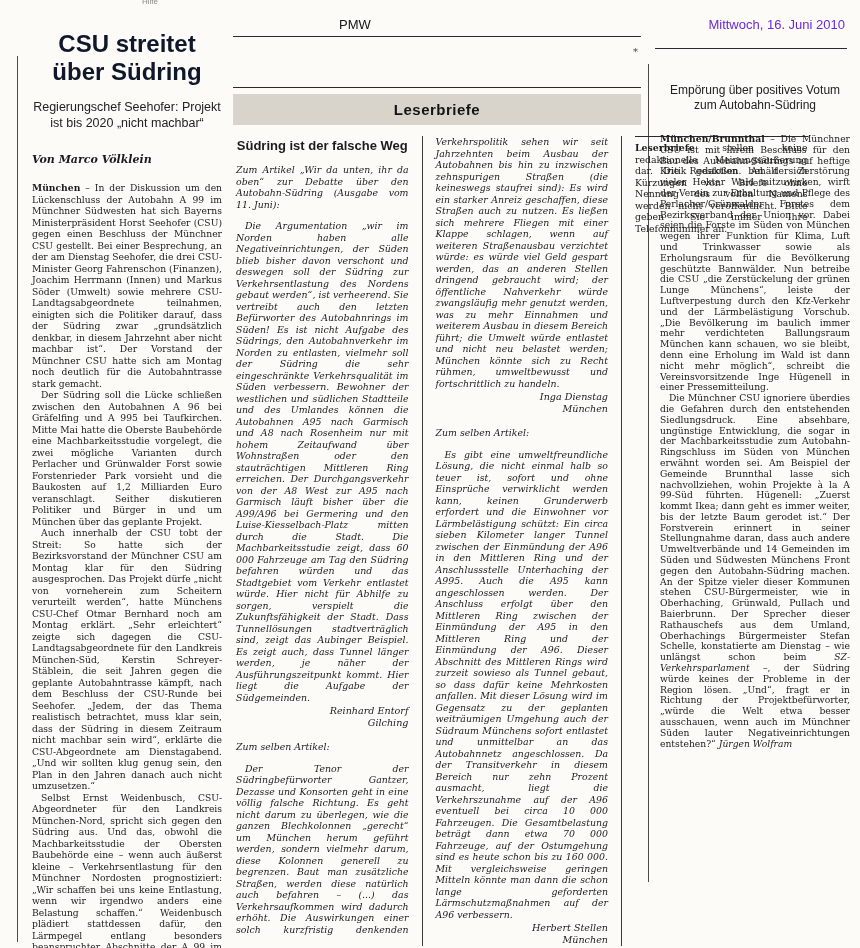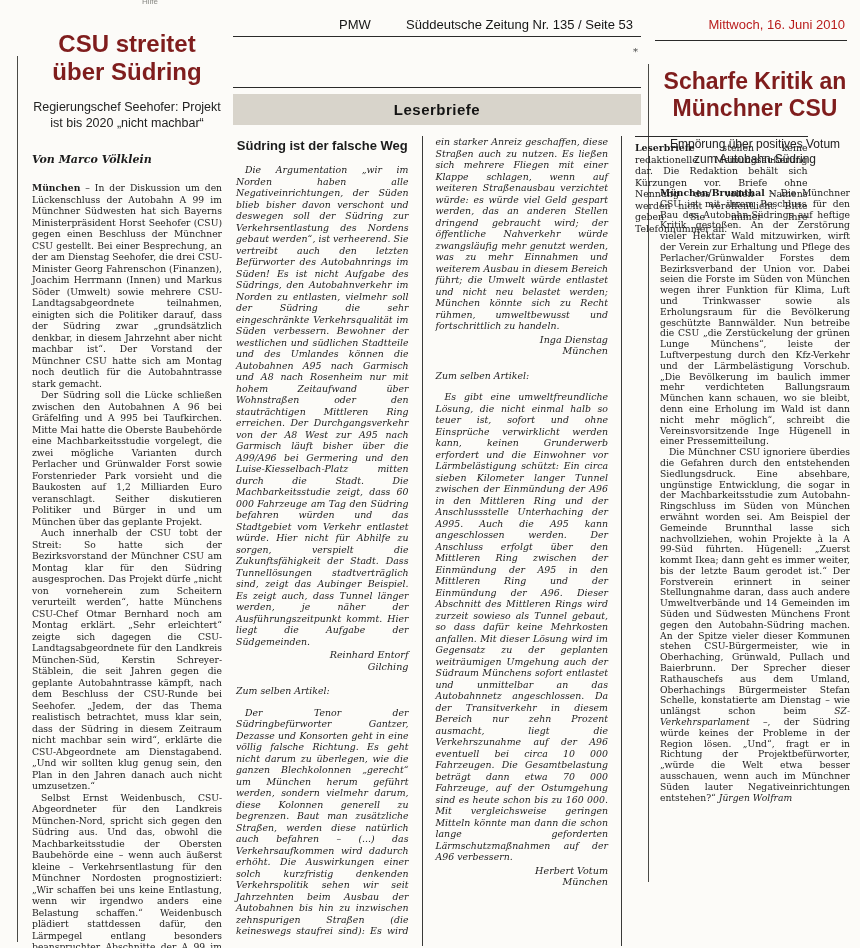--- a/index.html
+++ b/index.html
@@ -73,7 +73,6 @@
 
 <div id="hdr-mid" class="abs sans">
   <span>PMW</span>
-  <span>Süddeutsche Zeitung Nr. 135 / Seite 53</span>
 </div>
 <div id="hdr-right" class="abs sans">Mittwoch, 16. Juni 2010</div>
 <div id="hdr-star" class="abs">*</div>

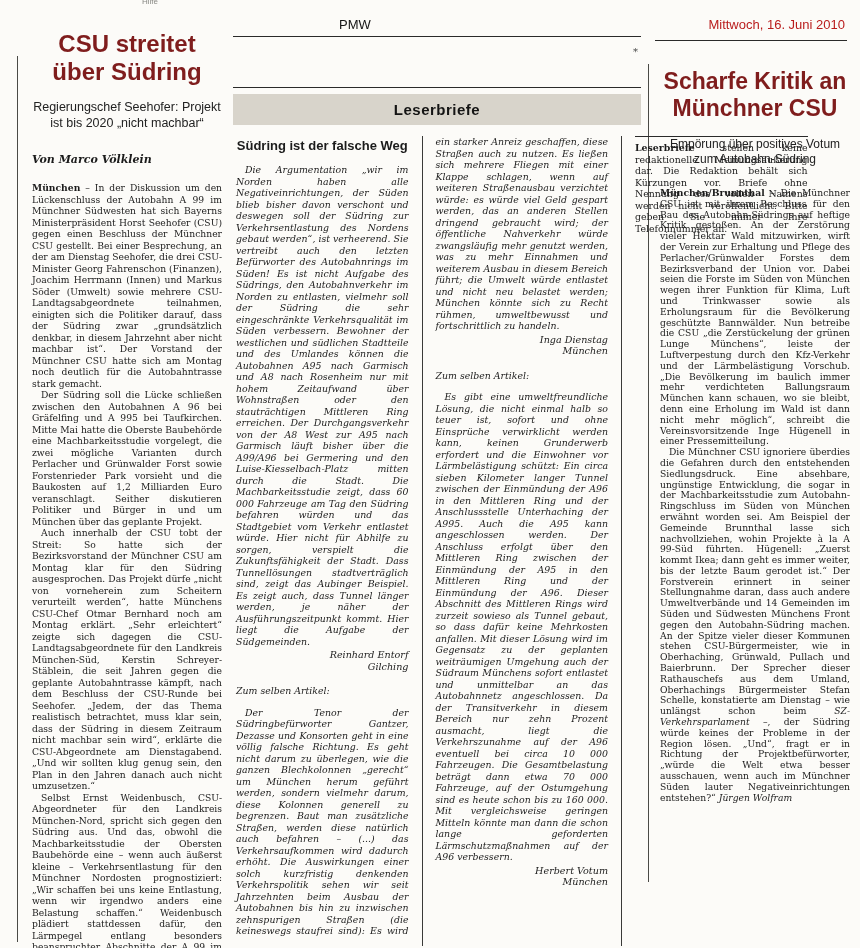--- a/index.html
+++ b/index.html
@@ -19,7 +19,7 @@
     display:flex;justify-content:space-between;align-items:center;
     padding:0 8px 4px 106px;font-size:13px;color:#151515;box-sizing:border-box;}
   #hdr-right{left:655px;top:17px;width:192px;border-bottom:1px solid #2a2a2a;
-    text-align:right;padding:0 2px 8px 0;font-size:13px;color:#b91c1c;box-sizing:border-box;}
+    text-align:right;padding:0 2px 16px 0;font-size:13px;color:#6d28d9;box-sizing:border-box;}
   #hdr-star{left:233px;top:46px;width:405px;text-align:right;font-size:10px;color:#444;}
 
   

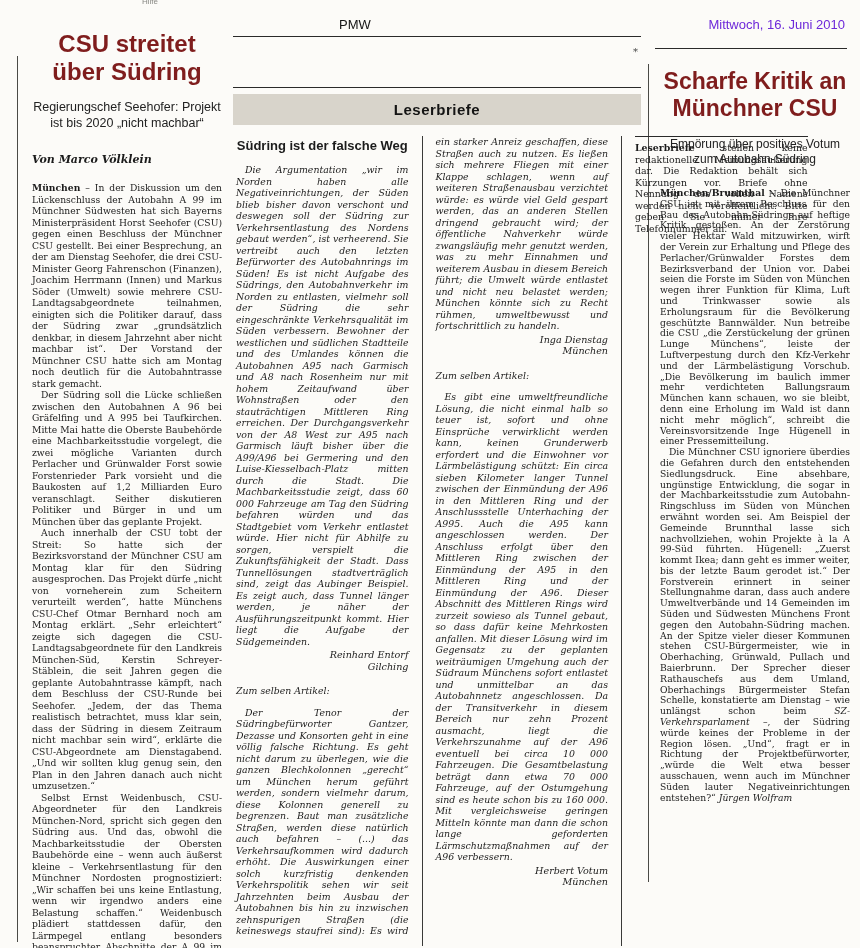--- a/index.html
+++ b/index.html
@@ -31,7 +31,7 @@
   
   #left-art{left:32px;top:30px;width:190px;}
   .headline{font-family:"Liberation Sans",sans-serif;font-weight:bold;
-    font-size:24px;line-height:28px;text-align:center;color:#7f1d1d;}
+    font-size:24px;line-height:28px;text-align:center;color:#0f172a;}
   .subhead{font-family:"Liberation Sans",sans-serif;font-size:12.5px;line-height:16px;
     text-align:center;margin-top:13px;color:#222;}
   .byline{font-style:italic;font-weight:bold;font-size:11px;text-align:left;margin-top:22px;}

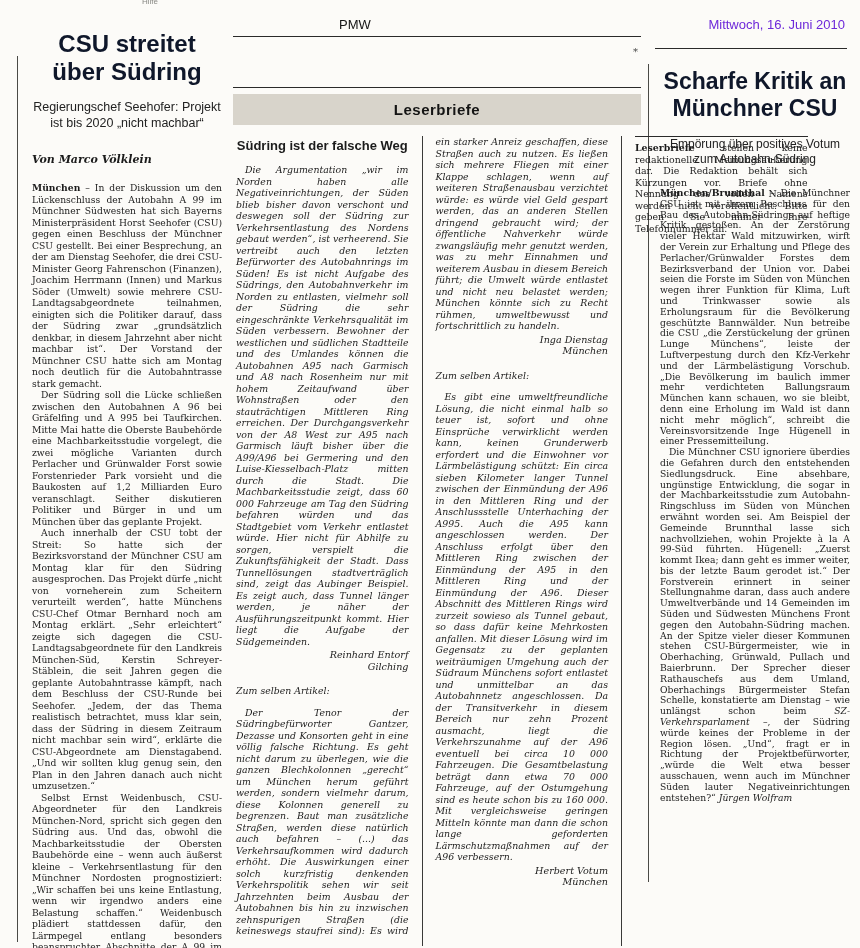--- a/index.html
+++ b/index.html
@@ -133,7 +133,6 @@
 </div>
 
 <div id="right-art" class="abs">
-  <div class="headline">Scharfe Kritik an Münchner CSU</div>
   <div class="subhead">Empörung über positives Votum zum Autobahn-Südring</div>
   <div class="bodytext">
     <p><span class="lead-in">München/Brunnthal</span><span> – Die Münchner CSU ist mit ihrem Beschluss für den Bau des Autobahn-Südrings auf heftige Kritik gestoßen. An der Zerstörung vieler Hektar Wald mitzuwirken, wirft der Verein zur Erhaltung und Pflege des Perlacher/Grünwalder Forstes dem Bezirksverband der Union vor. Dabei seien die Forste im Süden von München wegen ihrer Funktion für Klima, Luft und Trinkwasser sowie als Erholungsraum für die Bevölkerung geschützte Bannwälder. Nun betreibe die CSU „die Zerstückelung der grünen Lunge Münchens“, leiste der Luftverpestung durch den Kfz-Verkehr und der Lärmbelästigung Vorschub. „Die Bevölkerung im baulich immer mehr verdichteten Ballungsraum München kann schauen, wo sie bleibt, denn eine Erholung im Wald ist dann nicht mehr möglich“, schreibt die Vereinsvorsitzende Inge Hügenell in einer Pressemitteilung.</span></p>

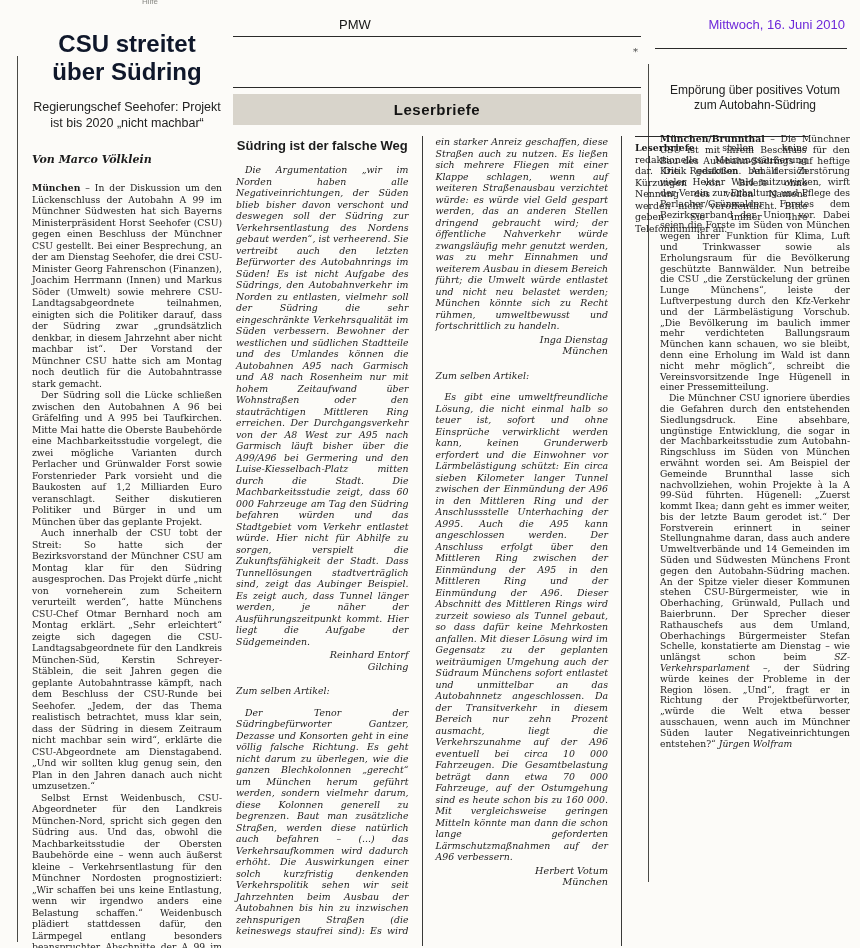--- a/index.html
+++ b/index.html
@@ -101,6 +101,7 @@
 
   <div class="letter">
     <div class="letter-head">Südring ist der falsche Weg</div>
+    <div class="letter-ref">Zum Artikel „Wir da unten, ihr da oben“ zur Debatte über den Autobahn-Südring (Ausgabe vom 11. Juni):</div>
     <p class="letter-body">Die Argumentation „wir im Norden haben alle Negativeinrichtungen, der Süden blieb bisher davon verschont und deswegen soll der Südring zur Verkehrsentlastung des Nordens gebaut werden“, ist verheerend. Sie vertreibt auch den letzten Befürworter des Autobahnrings im Süden! Es ist nicht Aufgabe des Südrings, den Autobahnverkehr im Norden zu entlasten, vielmehr soll der Südring die sehr eingeschränkte Verkehrsqualität im Süden verbessern. Bewohner der westlichen und südlichen Stadtteile und des Umlandes können die Autobahnen A95 nach Garmisch und A8 nach Rosenheim nur mit hohem Zeitaufwand über Wohnstraßen oder den stauträchtigen Mittleren Ring erreichen. Der Durchgangsverkehr von der A8 West zur A95 nach Garmisch läuft bisher über die A99/A96 bei Germering und den Luise-Kiesselbach-Platz mitten durch die Stadt. Die Machbarkeitsstudie zeigt, dass 60 000 Fahrzeuge am Tag den Südring befahren würden und das Stadtgebiet vom Verkehr entlastet würde. Hier nicht für Abhilfe zu sorgen, verspielt die Zukunftsfähigkeit der Stadt. Dass Tunnellösungen stadtverträglich sind, zeigt das Aubinger Beispiel. Es zeigt auch, dass Tunnel länger werden, je näher der Ausführungszeitpunkt kommt. Hier liegt die Aufgabe der Südgemeinden.</p>
     <div class="letter-sig">
       <span>Reinhard Entorf</span>

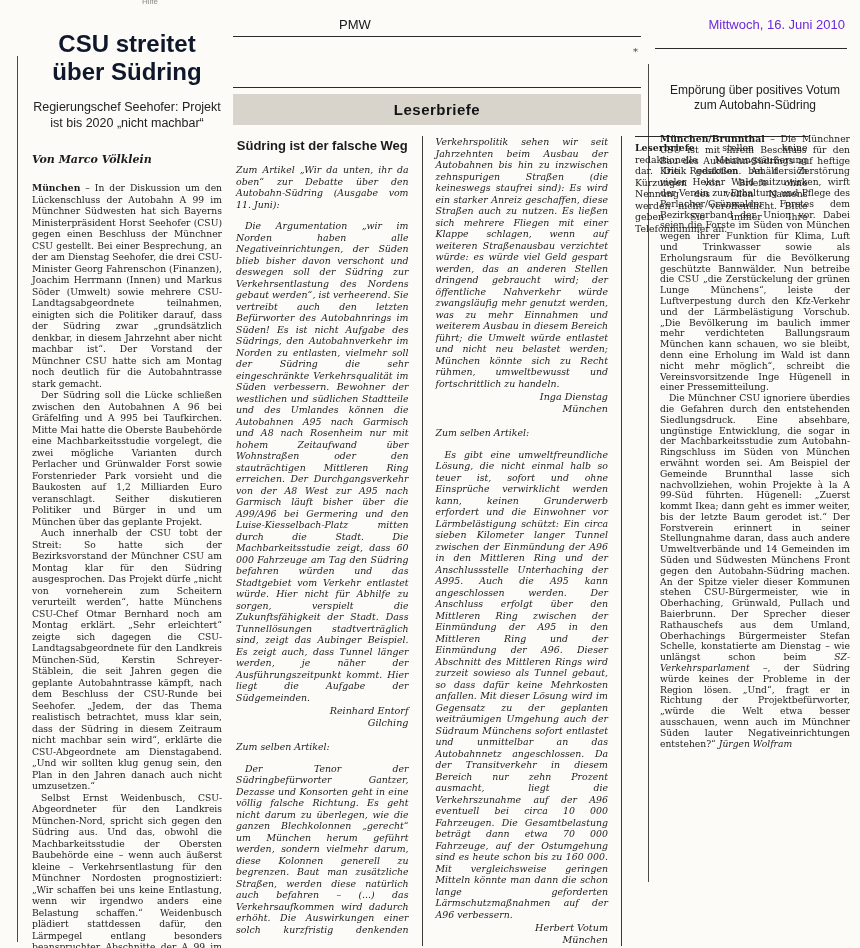--- a/index.html
+++ b/index.html
@@ -122,7 +122,7 @@
     <div class="letter-ref">Zum selben Artikel:</div>
     <p class="letter-body">Es gibt eine umweltfreundliche Lösung, die nicht einmal halb so teuer ist, sofort und ohne Einsprüche verwirklicht werden kann, keinen Grunderwerb erfordert und die Einwohner vor Lärmbelästigung schützt: Ein circa sieben Kilometer langer Tunnel zwischen der Einmündung der A96 in den Mittleren Ring und der Anschlussstelle Unterhaching der A995. Auch die A95 kann angeschlossen werden. Der Anschluss erfolgt über den Mittleren Ring zwischen der Einmündung der A95 in den Mittleren Ring und der Einmündung der A96. Dieser Abschnitt des Mittleren Rings wird zurzeit sowieso als Tunnel gebaut, so dass dafür keine Mehrkosten anfallen. Mit dieser Lösung wird im Gegensatz zu der geplanten weiträumigen Umgehung auch der Südraum Münchens sofort entlastet und unmittelbar an das Autobahnnetz angeschlossen. Da der Transitverkehr in diesem Bereich nur zehn Prozent ausmacht, liegt die Verkehrszunahme auf der A96 eventuell bei circa 10 000 Fahrzeugen. Die Gesamtbelastung beträgt dann etwa 70 000 Fahrzeuge, auf der Ostumgehung sind es heute schon bis zu 160 000. Mit vergleichsweise geringen Mitteln könnte man dann die schon lange geforderten Lärmschutzmaßnahmen auf der A96 verbessern.</p>
     <div class="letter-sig">
-      <span>Herbert Votum</span>
+      <span>Herbert Stellen</span>
       <span>München</span>
     </div>
   </div>

